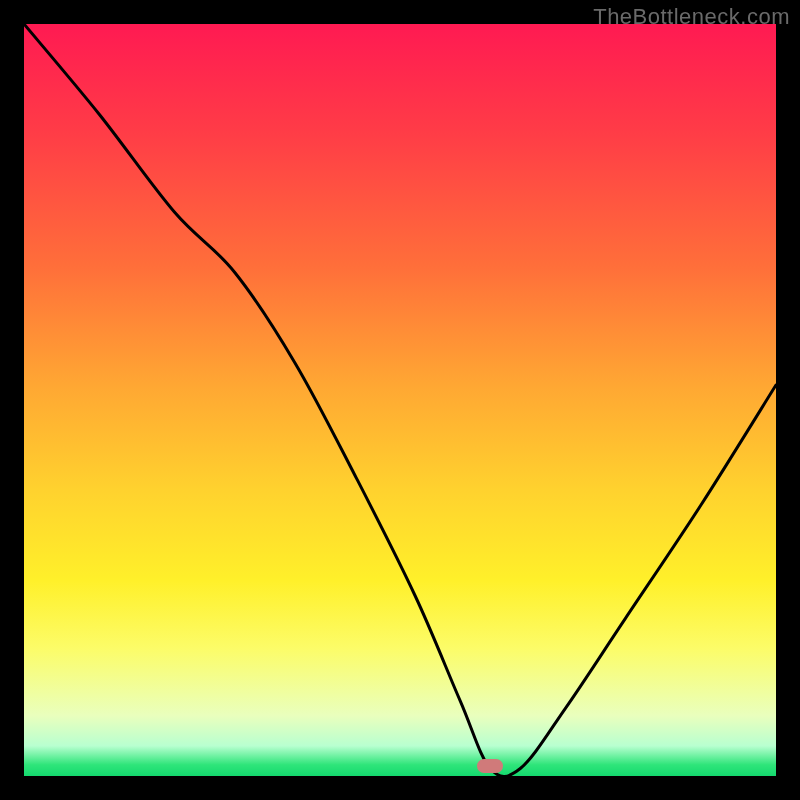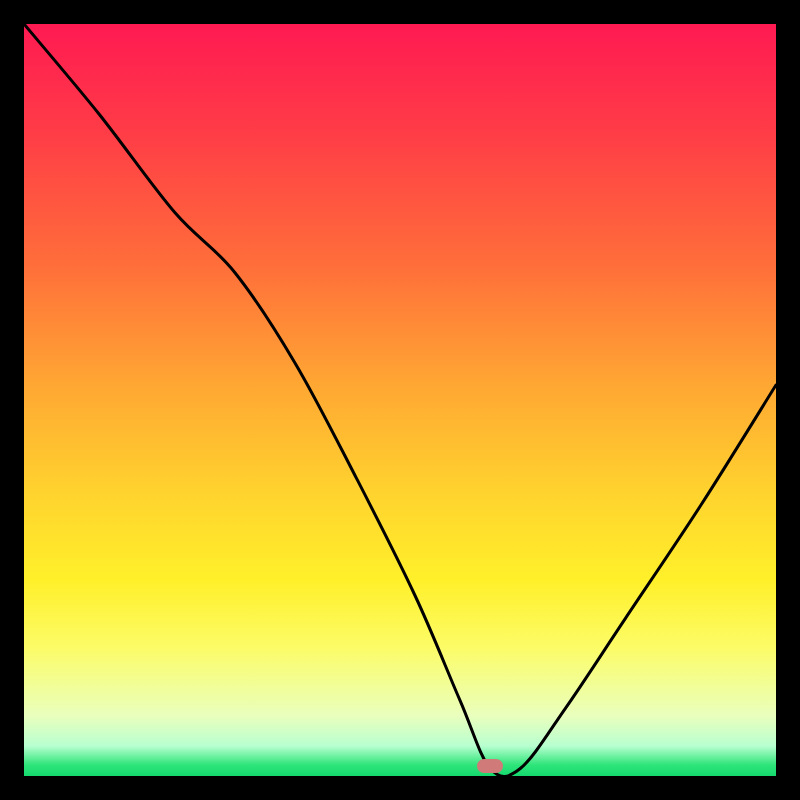--- a/index.html
+++ b/index.html
@@ -77,6 +77,7 @@
 
 <div class="frame">
 
+  <div class="watermark">TheBottleneck.com</div>
 
   <div class="plot-area">
     <div class="gradient-bg"></div>

